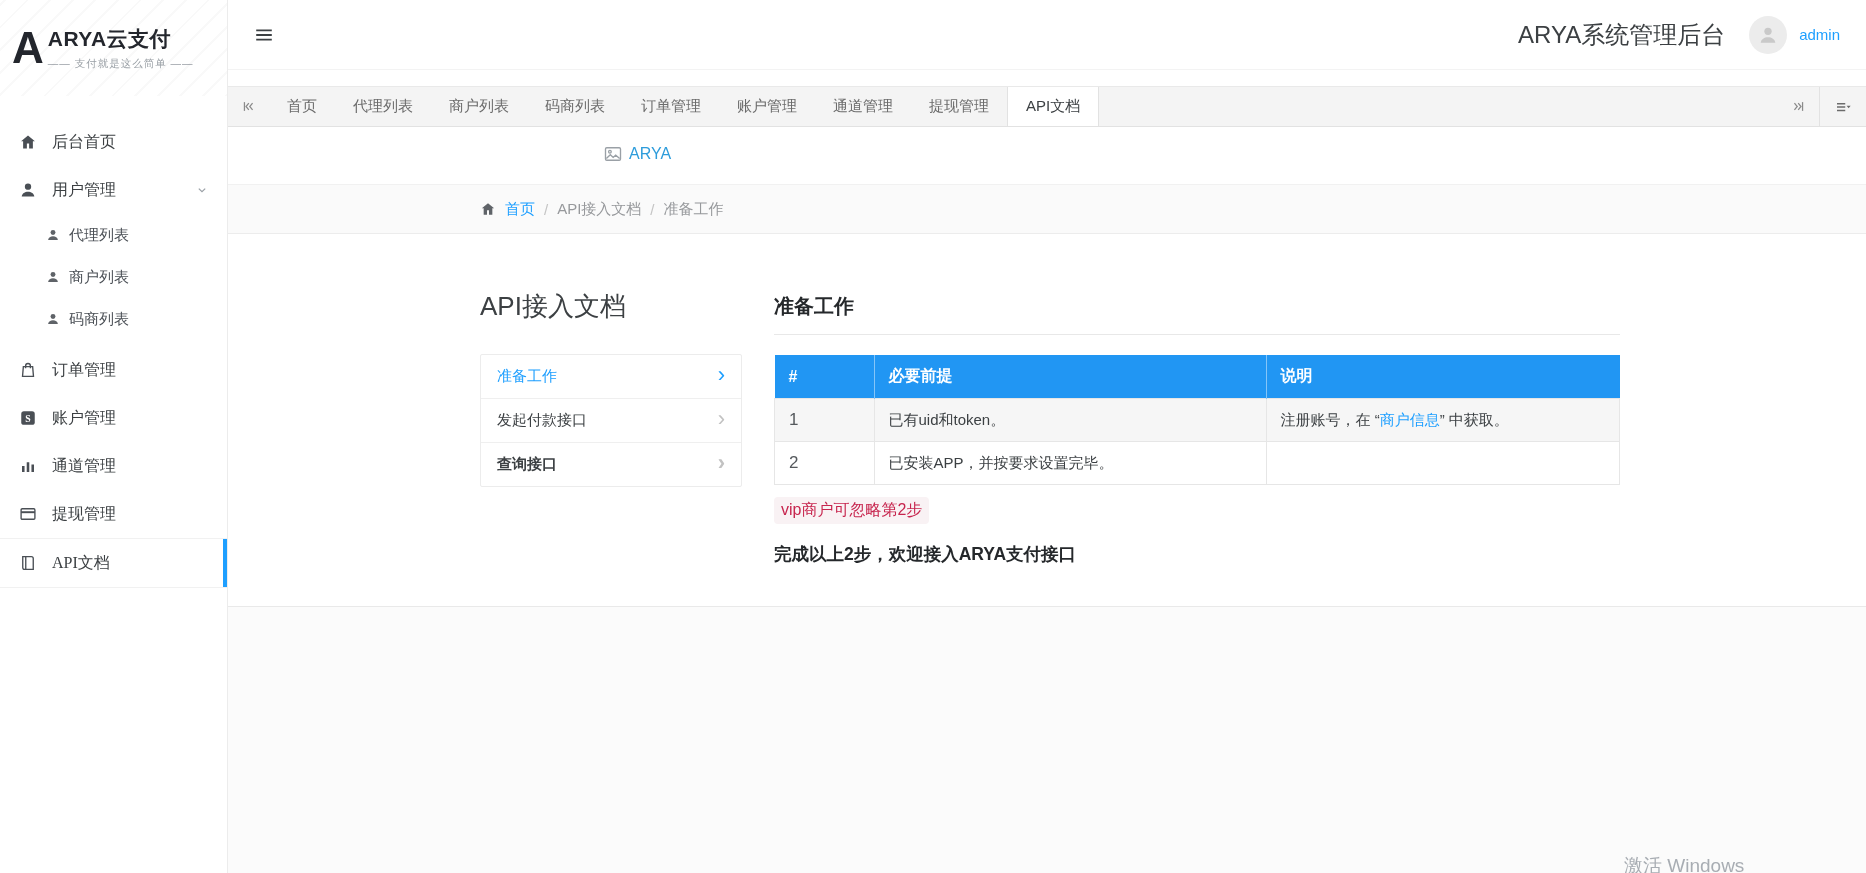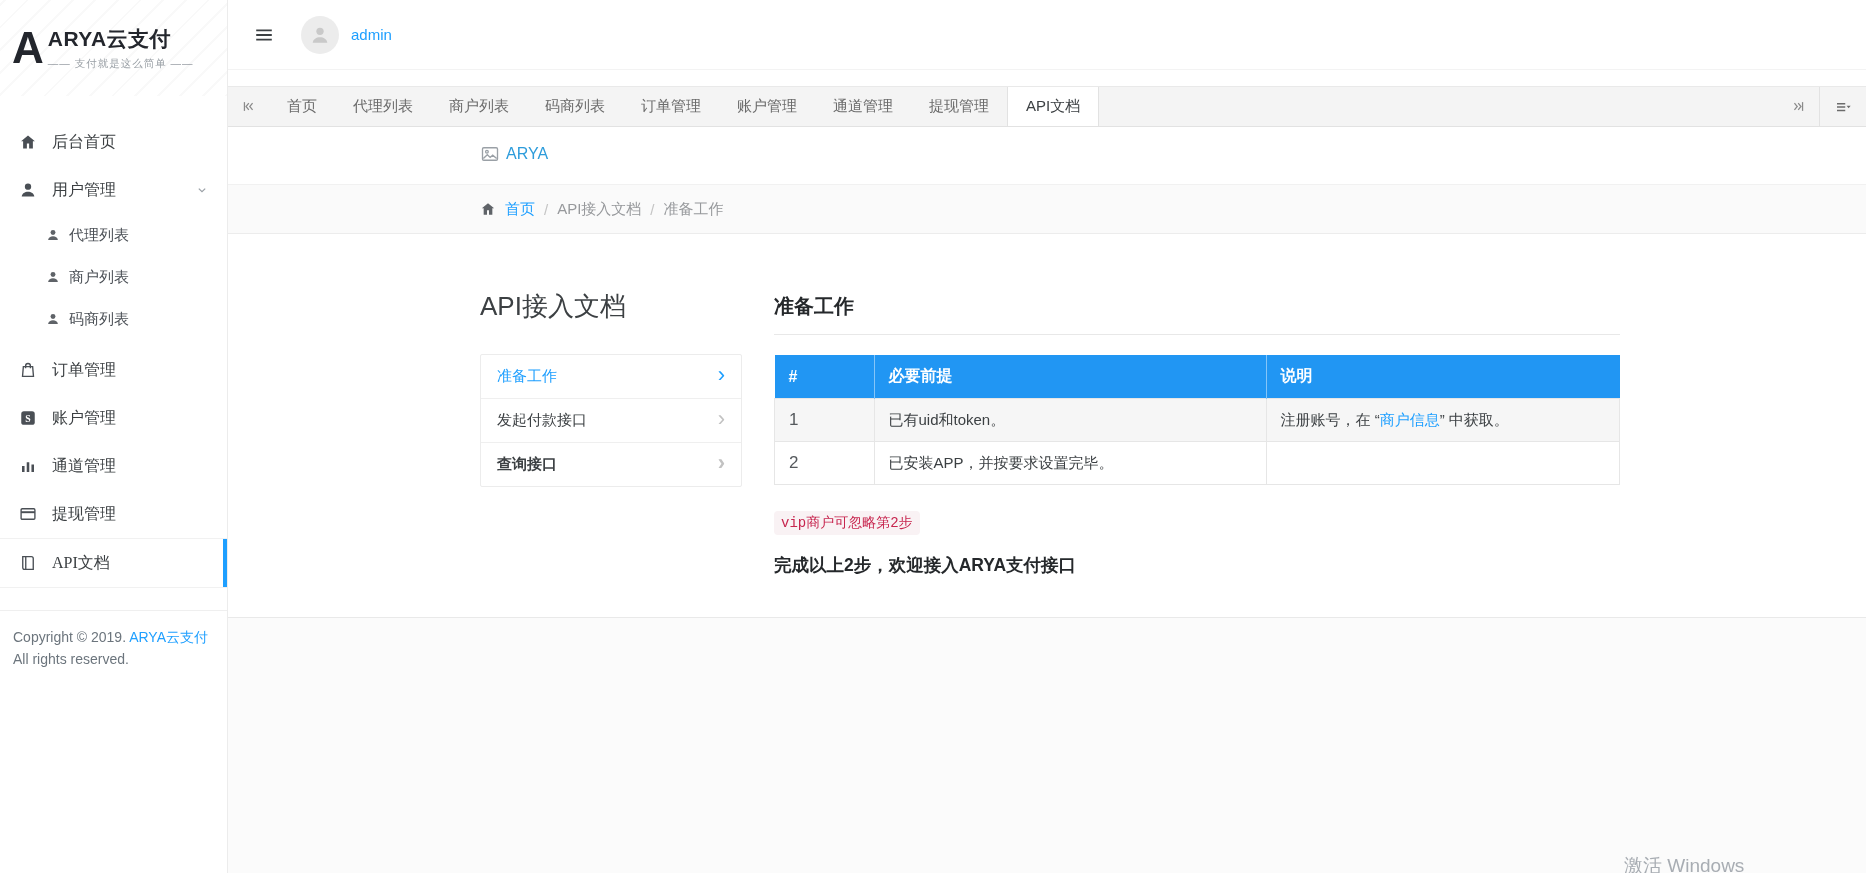--- a/index.html
+++ b/index.html
@@ -221,6 +221,7 @@
           <path d="M3.5 6h17v2h-17zM3.5 11h17v2h-17zM3.5 16h17v2h-17z"></path>
         </svg>
     </div>
+    <div class="h-title">ARYA系统管理后台</div>
     <div class="avatar">
       <svg viewBox="0 0 24 24" fill="currentColor">
           <circle cx="12" cy="8" r="4"></circle>

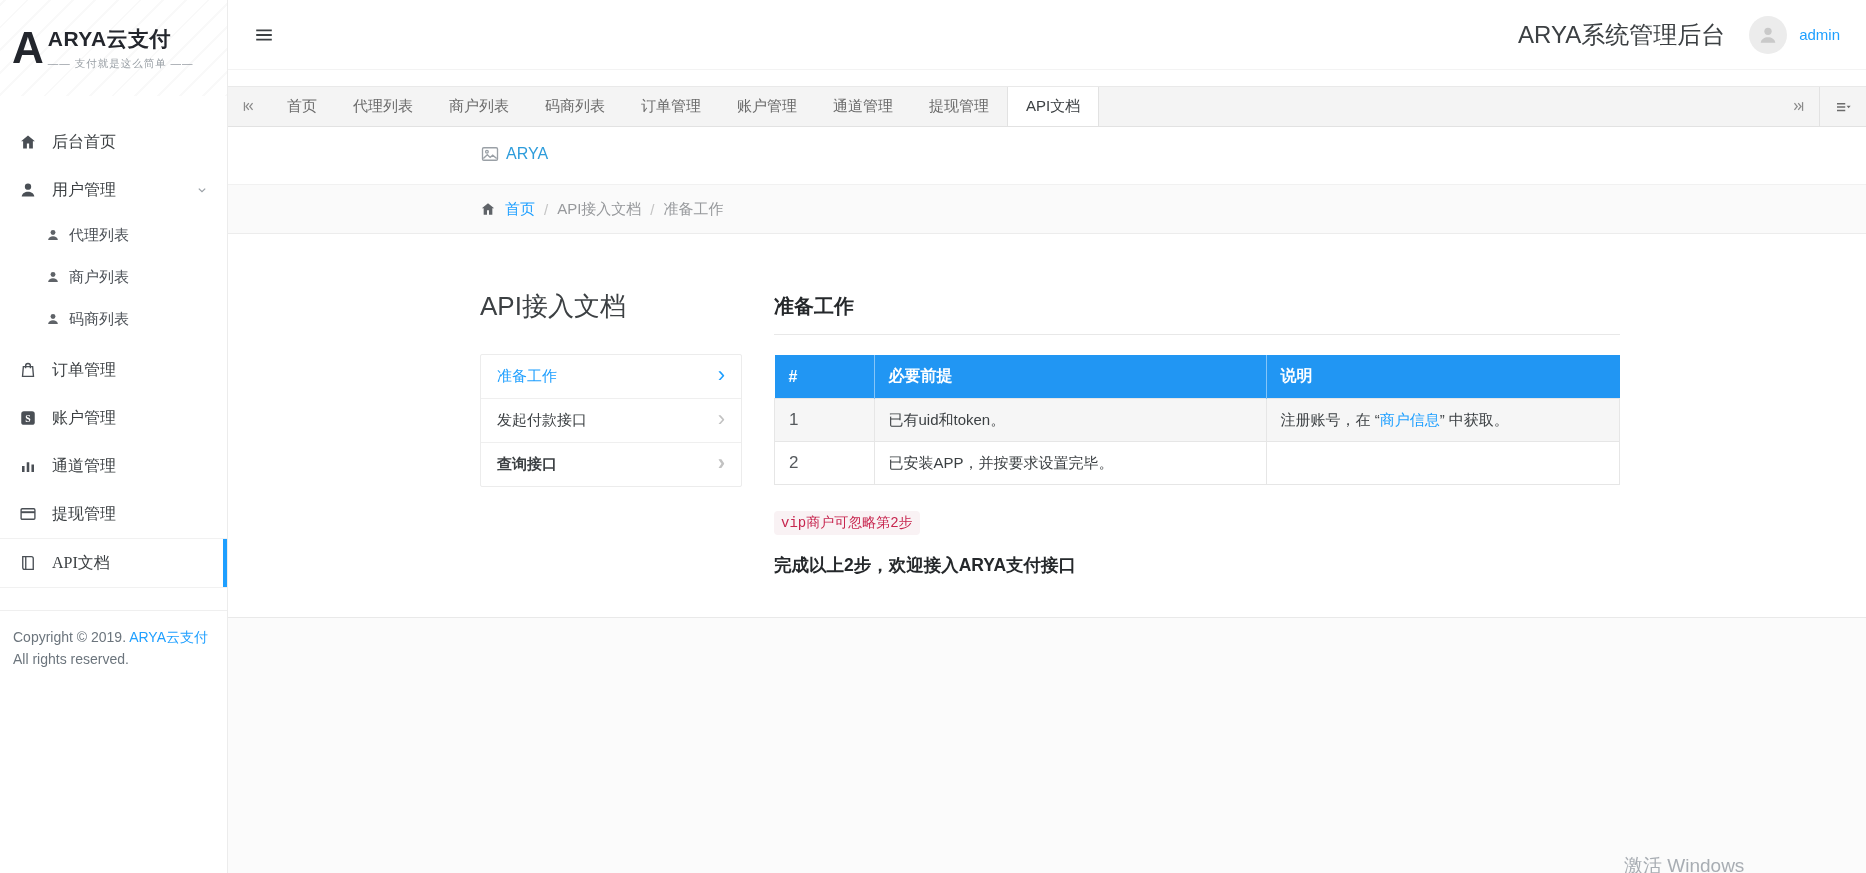--- a/index.html
+++ b/index.html
@@ -54,7 +54,7 @@
   
   .content{position:absolute;left:227px;top:127px;right:0;bottom:0;background:#fff;display:flex;flex-direction:column;overflow:hidden;}
   .container{margin-left:253px;width:1140px;}
-  .band-logo{height:57px;display:flex;align-items:center;}
+  .band-logo{height:57px;display:flex;align-items:center;justify-content:center;}
   .broken-img{display:inline-flex;align-items:center;gap:6px;color:#2d9cdb;font-size:16px;}
   .broken-img svg{width:20px;height:20px;}
 

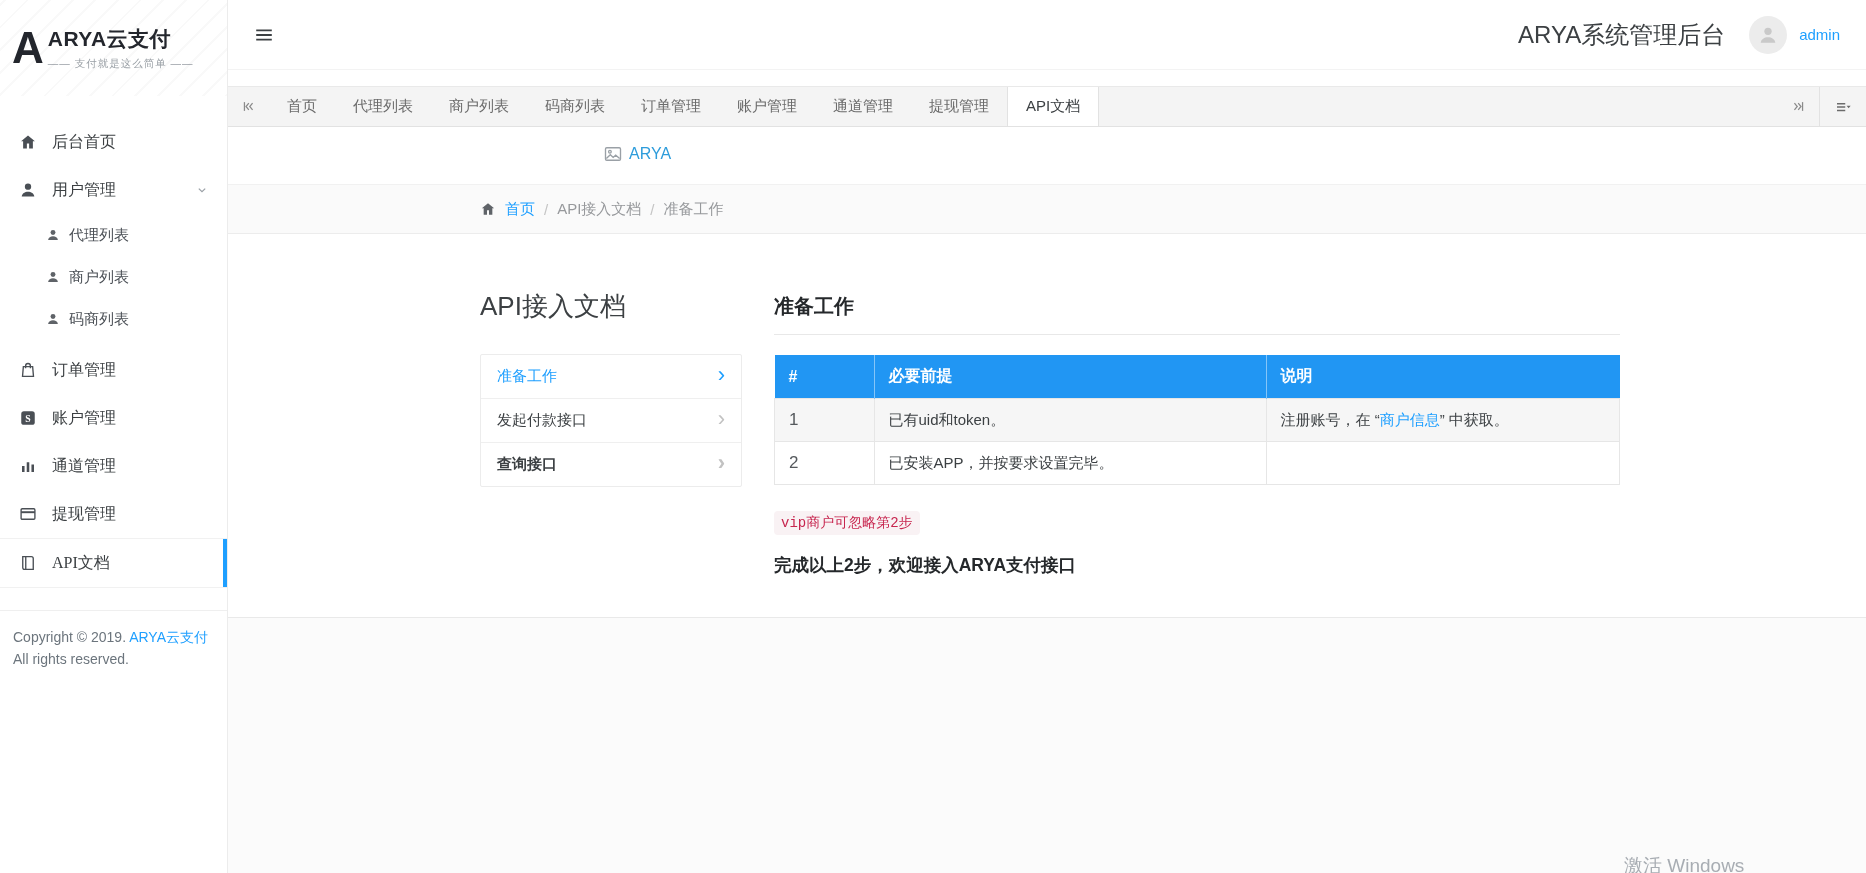--- a/index.html
+++ b/index.html
@@ -88,7 +88,7 @@
   .api tbody tr:nth-child(1) td{background:#f6f6f6;}
   .api .col-num{font-size:17px;color:#55595d;}
   .api a{color:var(--accent);text-decoration:none;}
-  .vip{display:inline-block;margin-top:26px;font-family:Liberation Mono, monospace;font-size:14px;color:var(--codeText);background:var(--codeBg);padding:3px 7px;border-radius:4px;}
+  .vip{display:inline-block;margin-top:12px;font-family:Liberation Sans, sans-serif;font-size:16px;color:var(--codeText);background:var(--codeBg);padding:3px 7px;border-radius:4px;}
   .closing{font-size:17.5px;font-weight:700;color:#25282b;margin:18px 0 0;}
 
   .page-hr{border:0;border-top:1px solid #e9e9e9;margin:40px 0 0;}

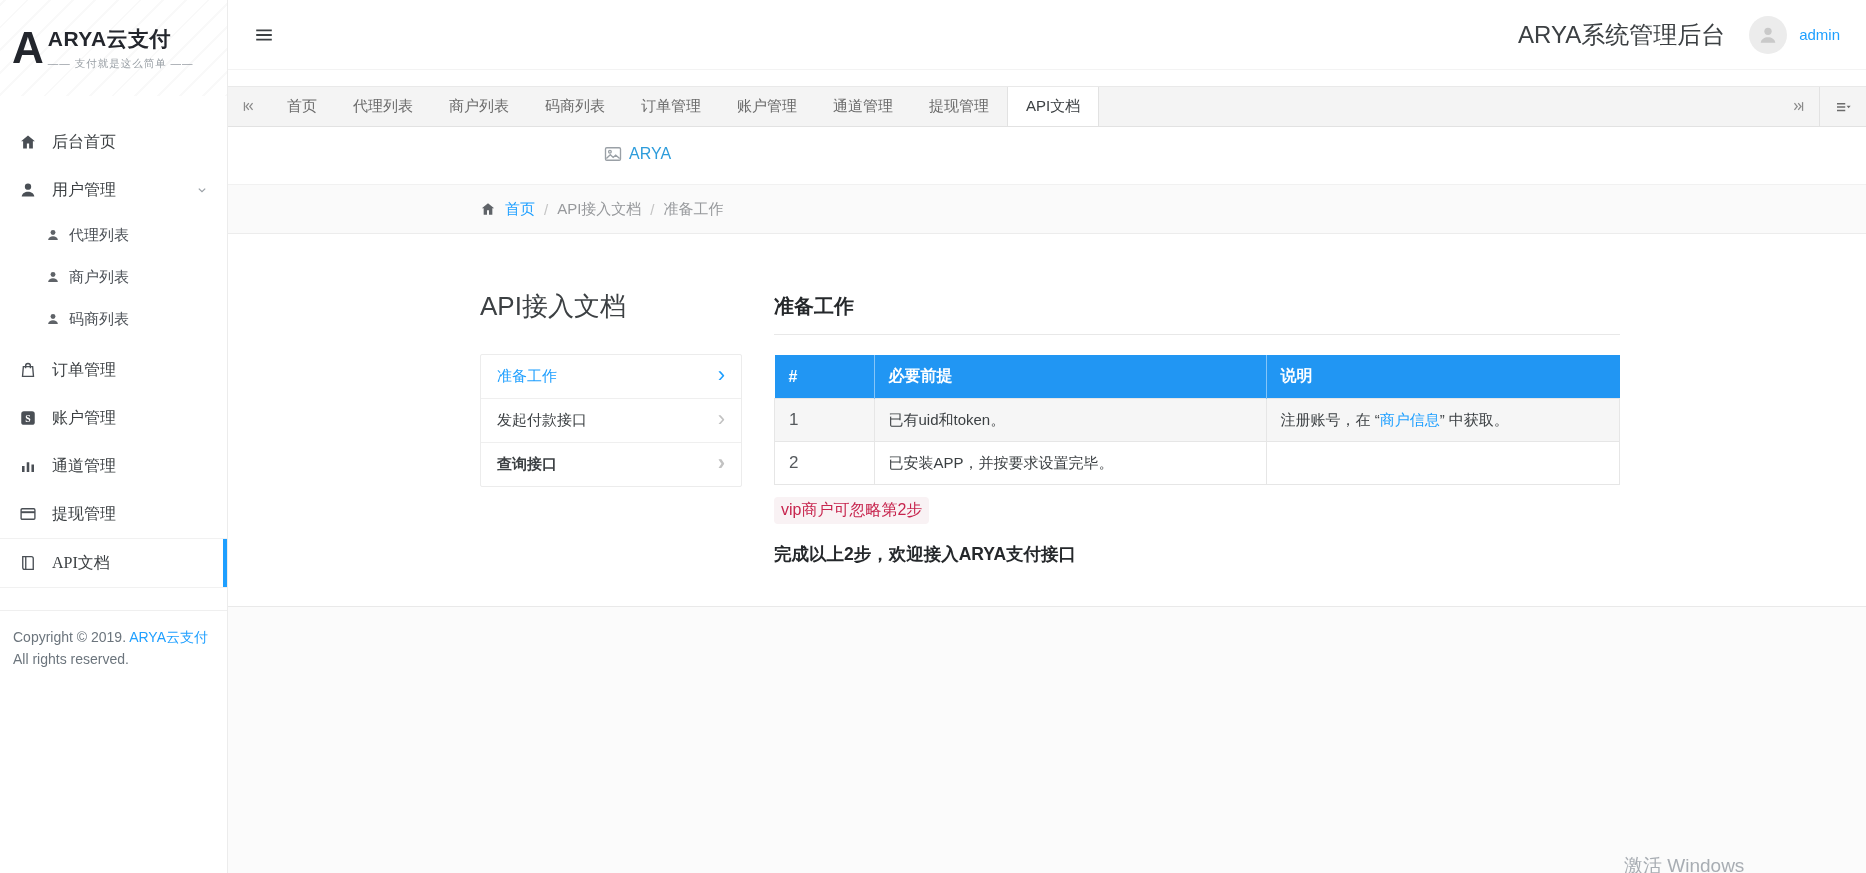--- a/index.html
+++ b/index.html
@@ -208,11 +208,6 @@
           <span class="lbl">API文档</span>
         </div>
       </div>
-    <div class="side-footer">
-      <span>Copyright © 2019.</span>
-      <a>ARYA云支付</a>
-      <span>All rights reserved.</span>
-    </div>
   </div>
 
   <div class="header">

